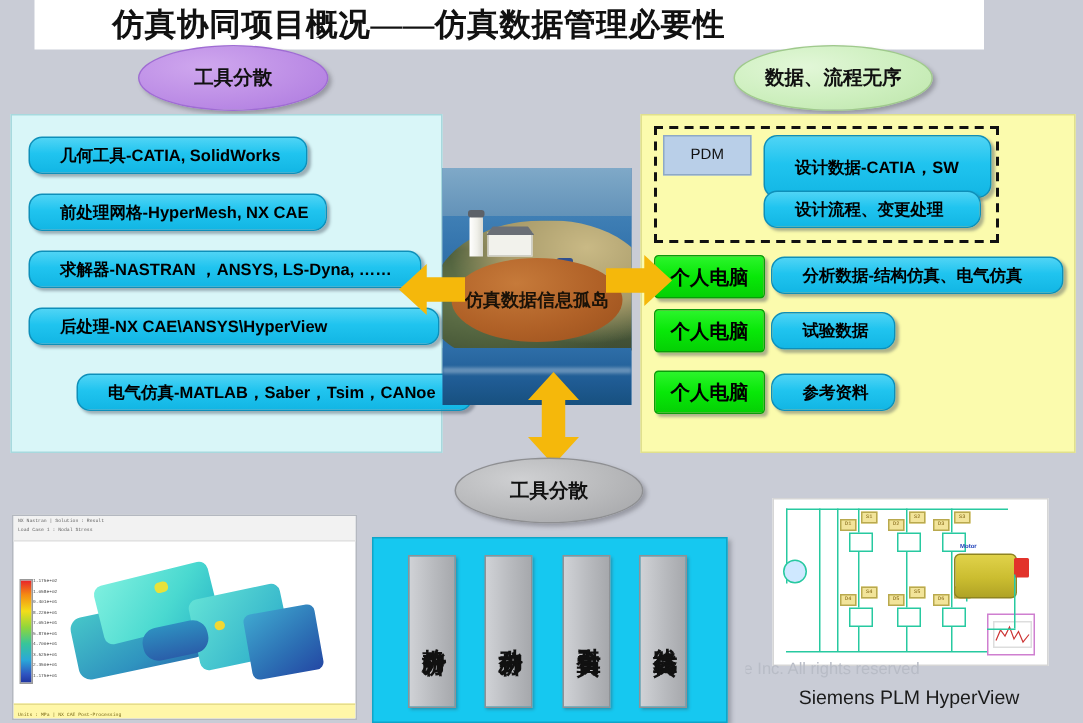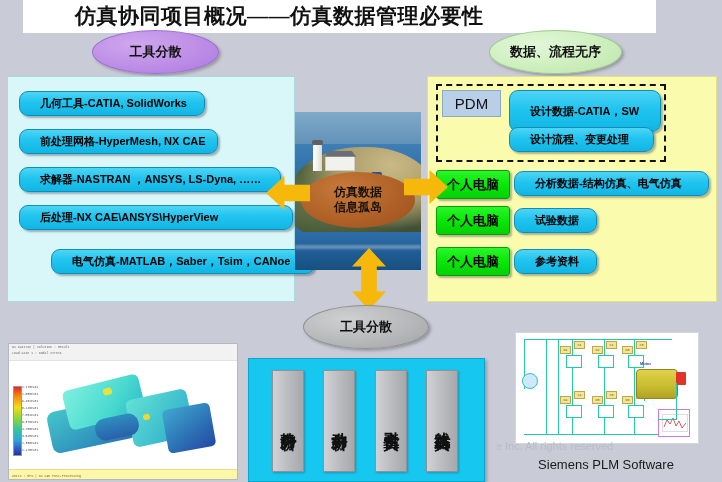--- a/index.html
+++ b/index.html
@@ -82,7 +82,7 @@
     background:#b9cfe8;border:1px solid #8ea9c6;
     display:flex;align-items:center;justify-content:center;
     font-family:"Liberation Sans","DejaVu Sans",sans-serif;
-    font-size:15px;color:#111;
+    font-size:10px;color:#111;
   }
   .chip.r0{left:81px;top:13px;width:152px;height:42px;}
   .chip.r1{left:81px;top:50px;width:145px;height:25px;}

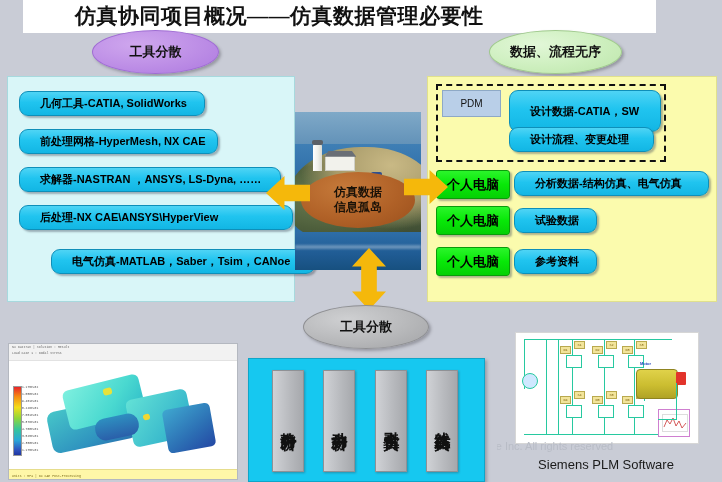--- a/index.html
+++ b/index.html
@@ -137,7 +137,7 @@
     position:absolute;left:6px;top:60px;width:114px;height:56px;
     border-radius:50%;
     background:radial-gradient(ellipse at 38% 30%, #c67a3a 0%, #b06127 55%, #994f1c 100%);
-    display:flex;flex-direction:column;align-items:center;justify-content:center;
+    display:flex;flex-direction:row;align-items:center;justify-content:center;
     font-family:"Liberation Serif","DejaVu Serif",serif;
     font-size:12px;font-weight:bold;color:#1a1208;line-height:15px;
   }

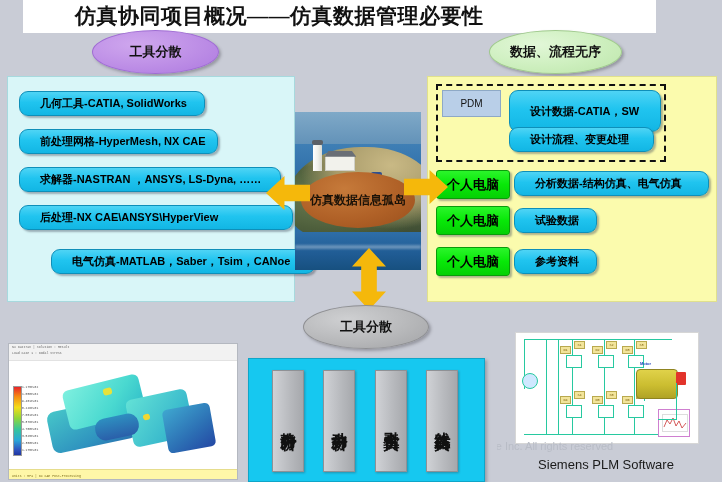--- a/index.html
+++ b/index.html
@@ -425,7 +425,7 @@
       <div class="wire" style="left:142px;top:86px;width:19px;height:1px;"></div>
     </div>
     <div class="watermark">e Management Software Inc. All rights reserved</div>
-    <div class="siemens">Siemens PLM Software</div>
+    <div class="siemens">Siemens PLM HyperView</div>
   </div>
 
 </div>

